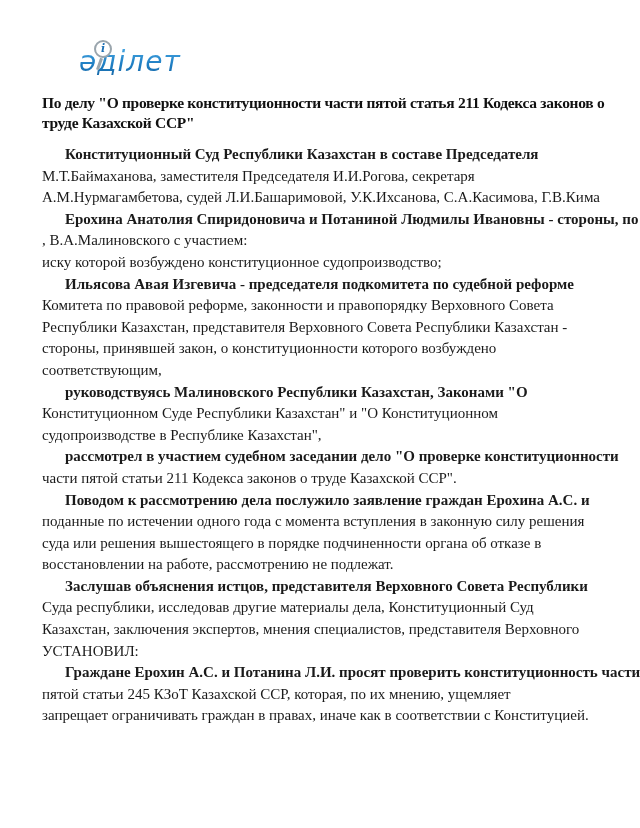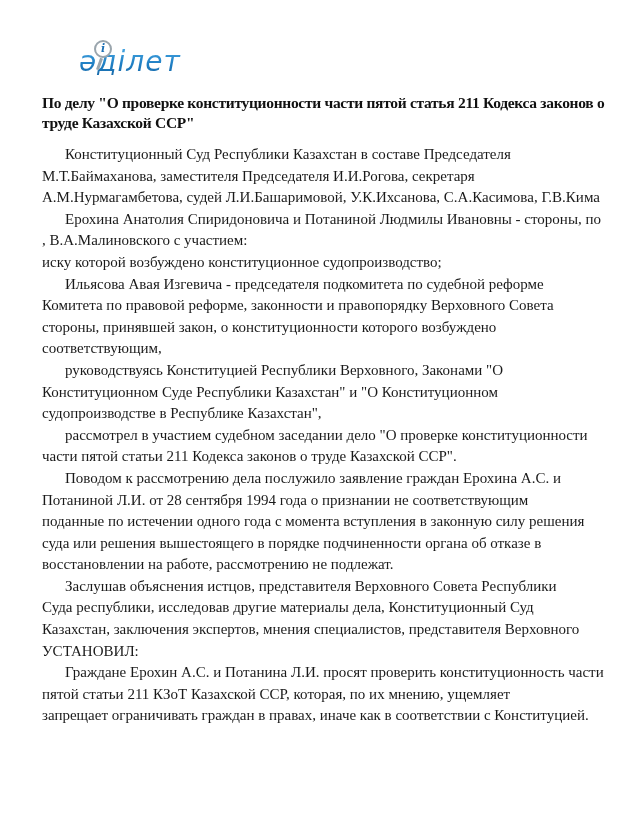--- a/index.html
+++ b/index.html
@@ -91,7 +91,7 @@
       white-space: nowrap;
       height: 21.6px;
     }
-    .ln.ind { padding-left: 23px; }
+    .ln.ind { padding-left: 23px; font-weight: bold; }
   </style>
 </head>
 <body>

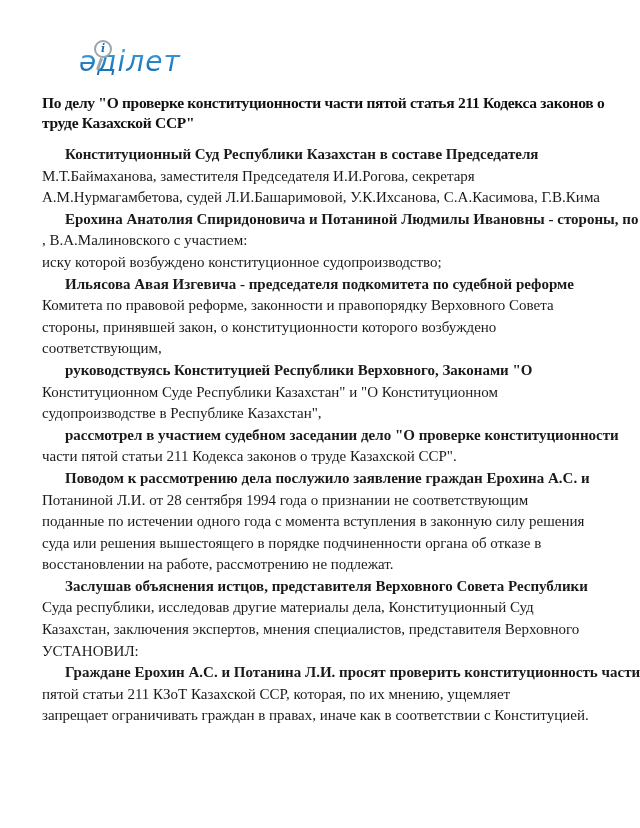--- a/index.html
+++ b/index.html
@@ -116,6 +116,7 @@
     <span class="ln">иску которой возбуждено конституционное судопроизводство;</span>
     <span class="ln ind">Ильясова Авая Изгевича - председателя подкомитета по судебной реформе</span>
     <span class="ln">Комитета по правовой реформе, законности и правопорядку Верховного Совета</span>
+    <span class="ln">Республики Казахстан, представителя Верховного Совета Республики Казахстан -</span>
     <span class="ln">стороны, принявшей закон, о конституционности которого возбуждено</span>
     <span class="ln">соответствующим,</span>
     <span class="ln ind">руководствуясь Конституцией Республики Верховного, Законами "О</span>

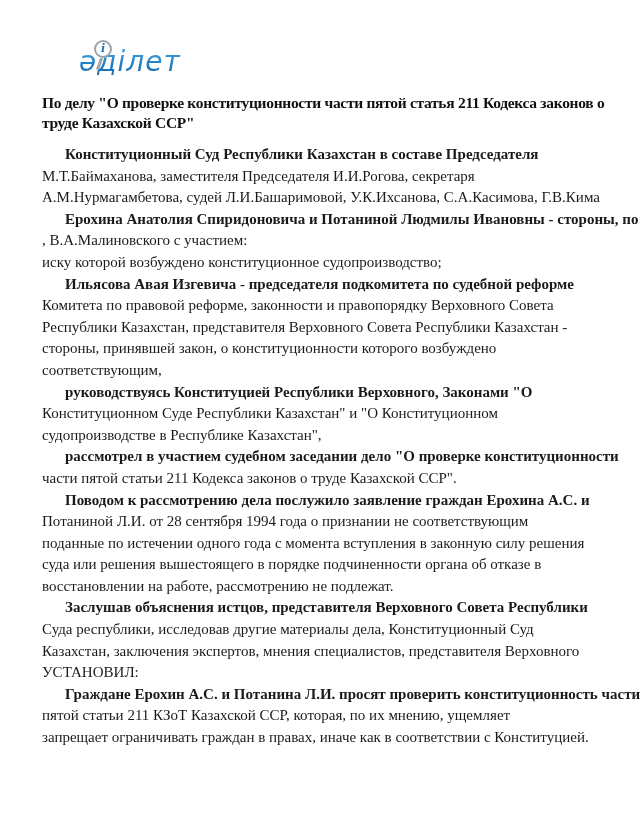--- a/index.html
+++ b/index.html
@@ -119,7 +119,7 @@
     <span class="ln">Республики Казахстан, представителя Верховного Совета Республики Казахстан -</span>
     <span class="ln">стороны, принявшей закон, о конституционности которого возбуждено</span>
     <span class="ln">соответствующим,</span>
-    <span class="ln ind">руководствуясь Конституцией Республики Верховного, Законами "О</span>
+    <span class="ln ind">руководствуясь Малиновского Республики Казахстан, Законами "О</span>
     <span class="ln">Конституционном Суде Республики Казахстан" и "О Конституционном</span>
     <span class="ln">судопроизводстве в Республике Казахстан",</span>
     <span class="ln ind">рассмотрел в участием судебном заседании дело "О проверке конституционности</span>

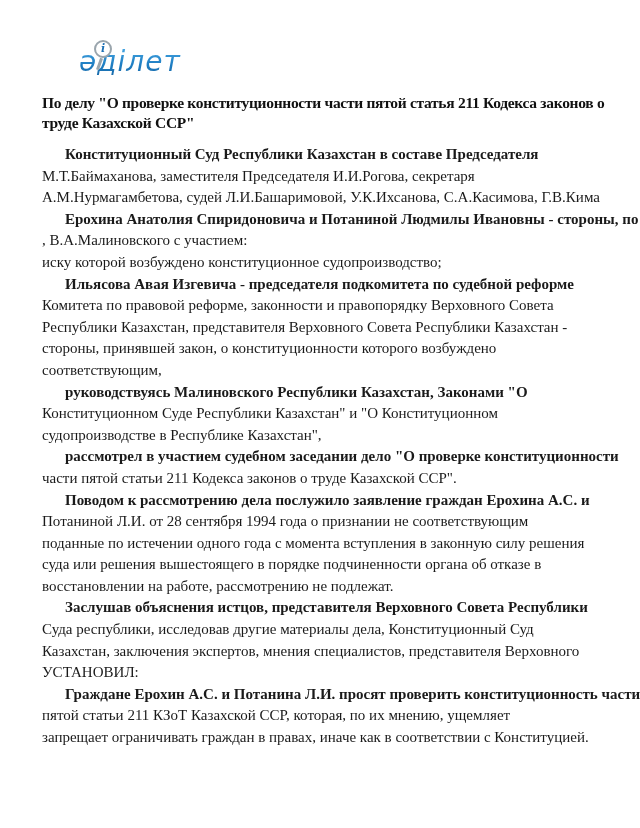--- a/index.html
+++ b/index.html
@@ -125,7 +125,6 @@
     <span class="ln ind">рассмотрел в участием судебном заседании дело "О проверке конституционности</span>
     <span class="ln">части пятой статьи 211 Кодекса законов о труде Казахской ССР".</span>
     <span class="ln ind">Поводом к рассмотрению дела послужило заявление граждан Ерохина А.С. и</span>
-    <span class="ln">Потаниной Л.И. от 28 сентября 1994 года о признании не соответствующим</span>
     <span class="ln">поданные по истечении одного года с момента вступления в законную силу решения</span>
     <span class="ln">суда или решения вышестоящего в порядке подчиненности органа об отказе в</span>
     <span class="ln">восстановлении на работе, рассмотрению не подлежат.</span>

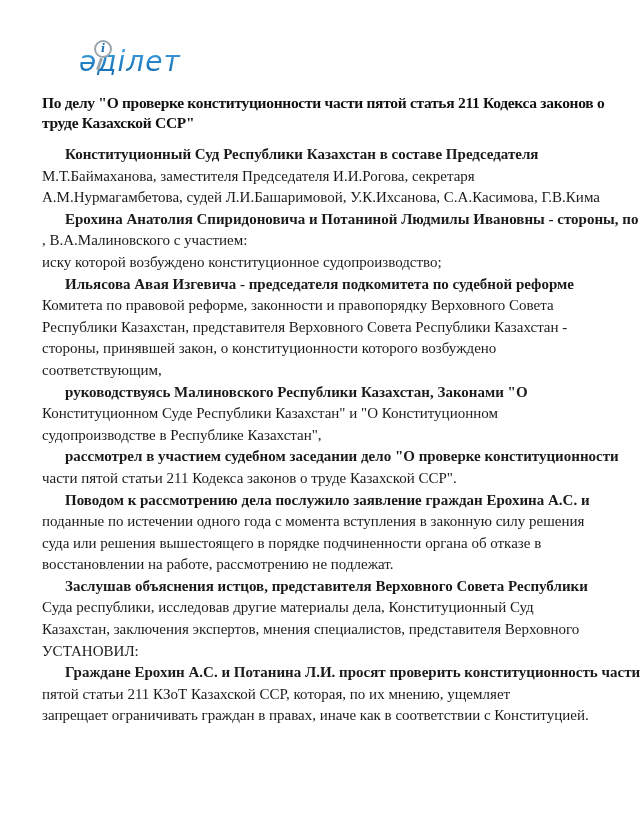--- a/index.html
+++ b/index.html
@@ -133,7 +133,7 @@
     <span class="ln">Казахстан, заключения экспертов, мнения специалистов, представителя Верховного</span>
     <span class="ln">УСТАНОВИЛ:</span>
     <span class="ln ind">Граждане Ерохин А.С. и Потанина Л.И. просят проверить конституционность части</span>
-    <span class="ln">пятой статьи 211 КЗоТ Казахской ССР, которая, по их мнению, ущемляет</span>
+    <span class="ln">пятой статьи 245 КЗоТ Казахской ССР, которая, по их мнению, ущемляет</span>
     <span class="ln">запрещает ограничивать граждан в правах, иначе как в соответствии с Конституцией.</span>
   </div>
 

